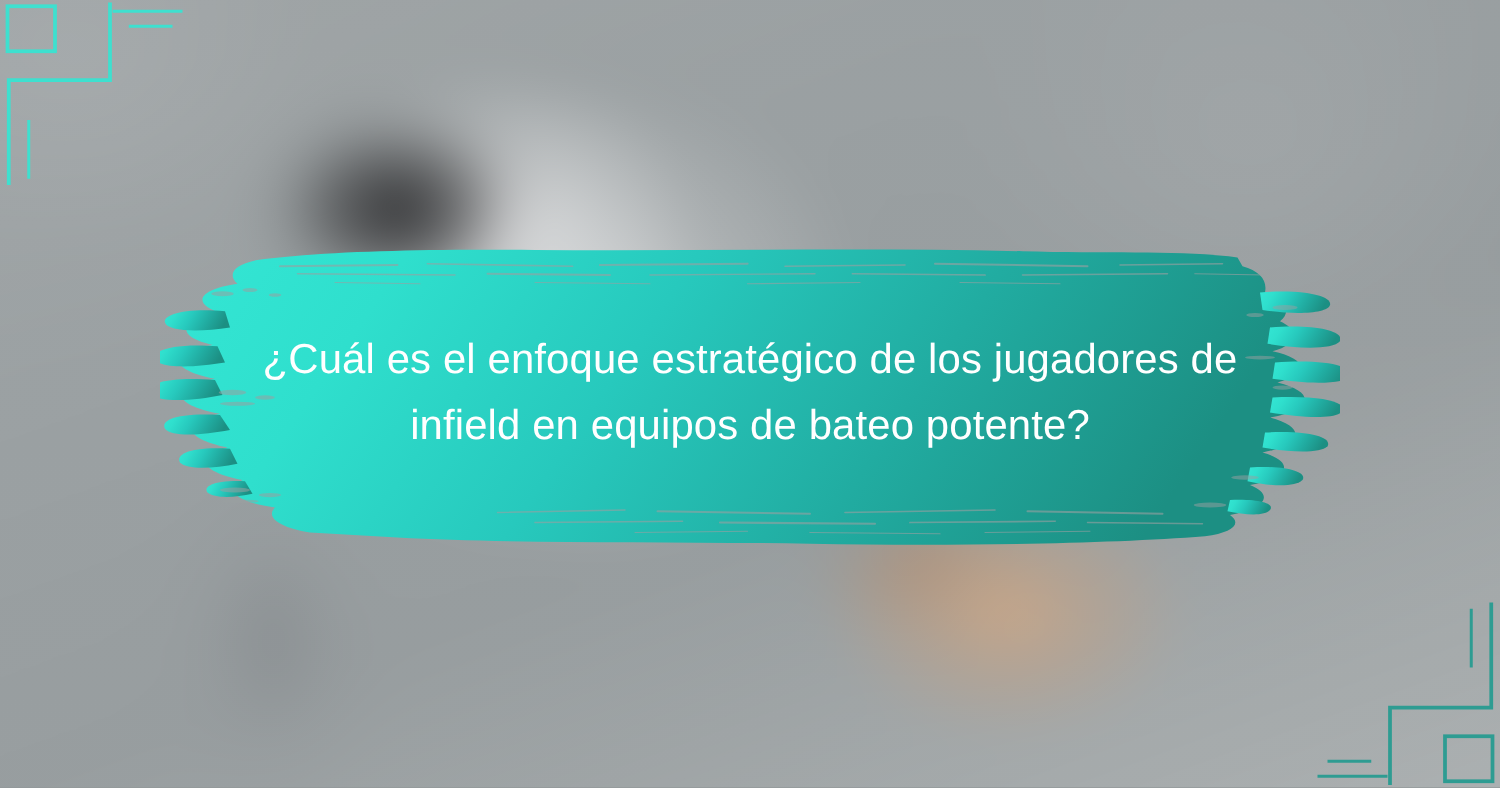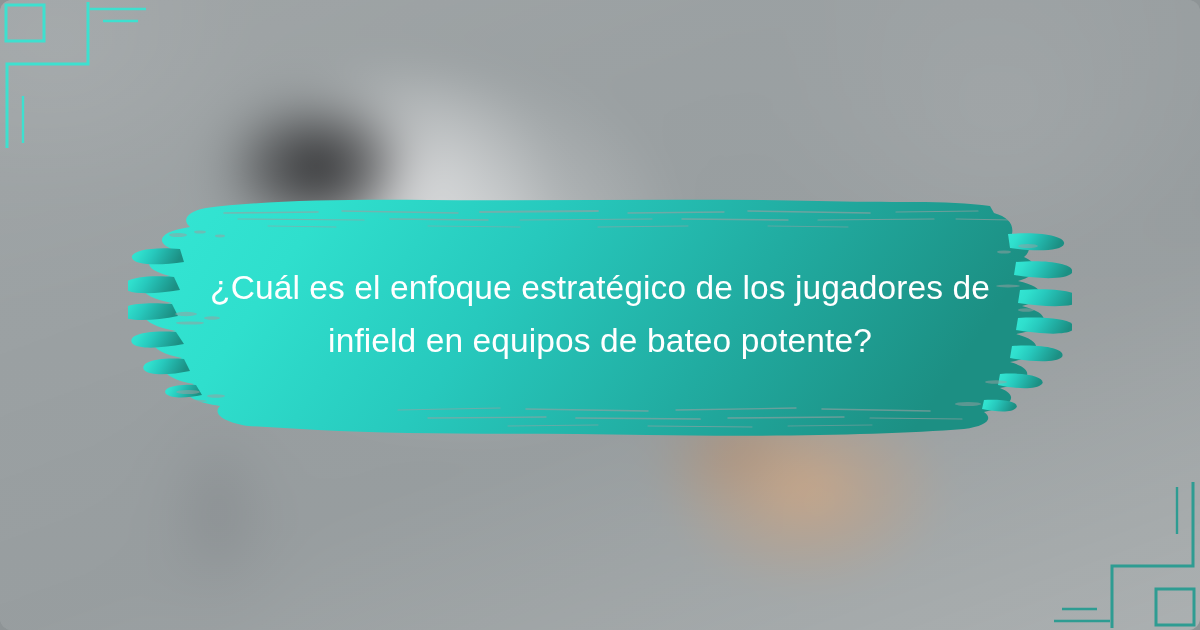--- a/index.html
+++ b/index.html
@@ -18,7 +18,6 @@
     height: 630px;
     overflow: hidden;
     background: #9aa0a1;
-    border-radius: 12px;
   }
 
   

